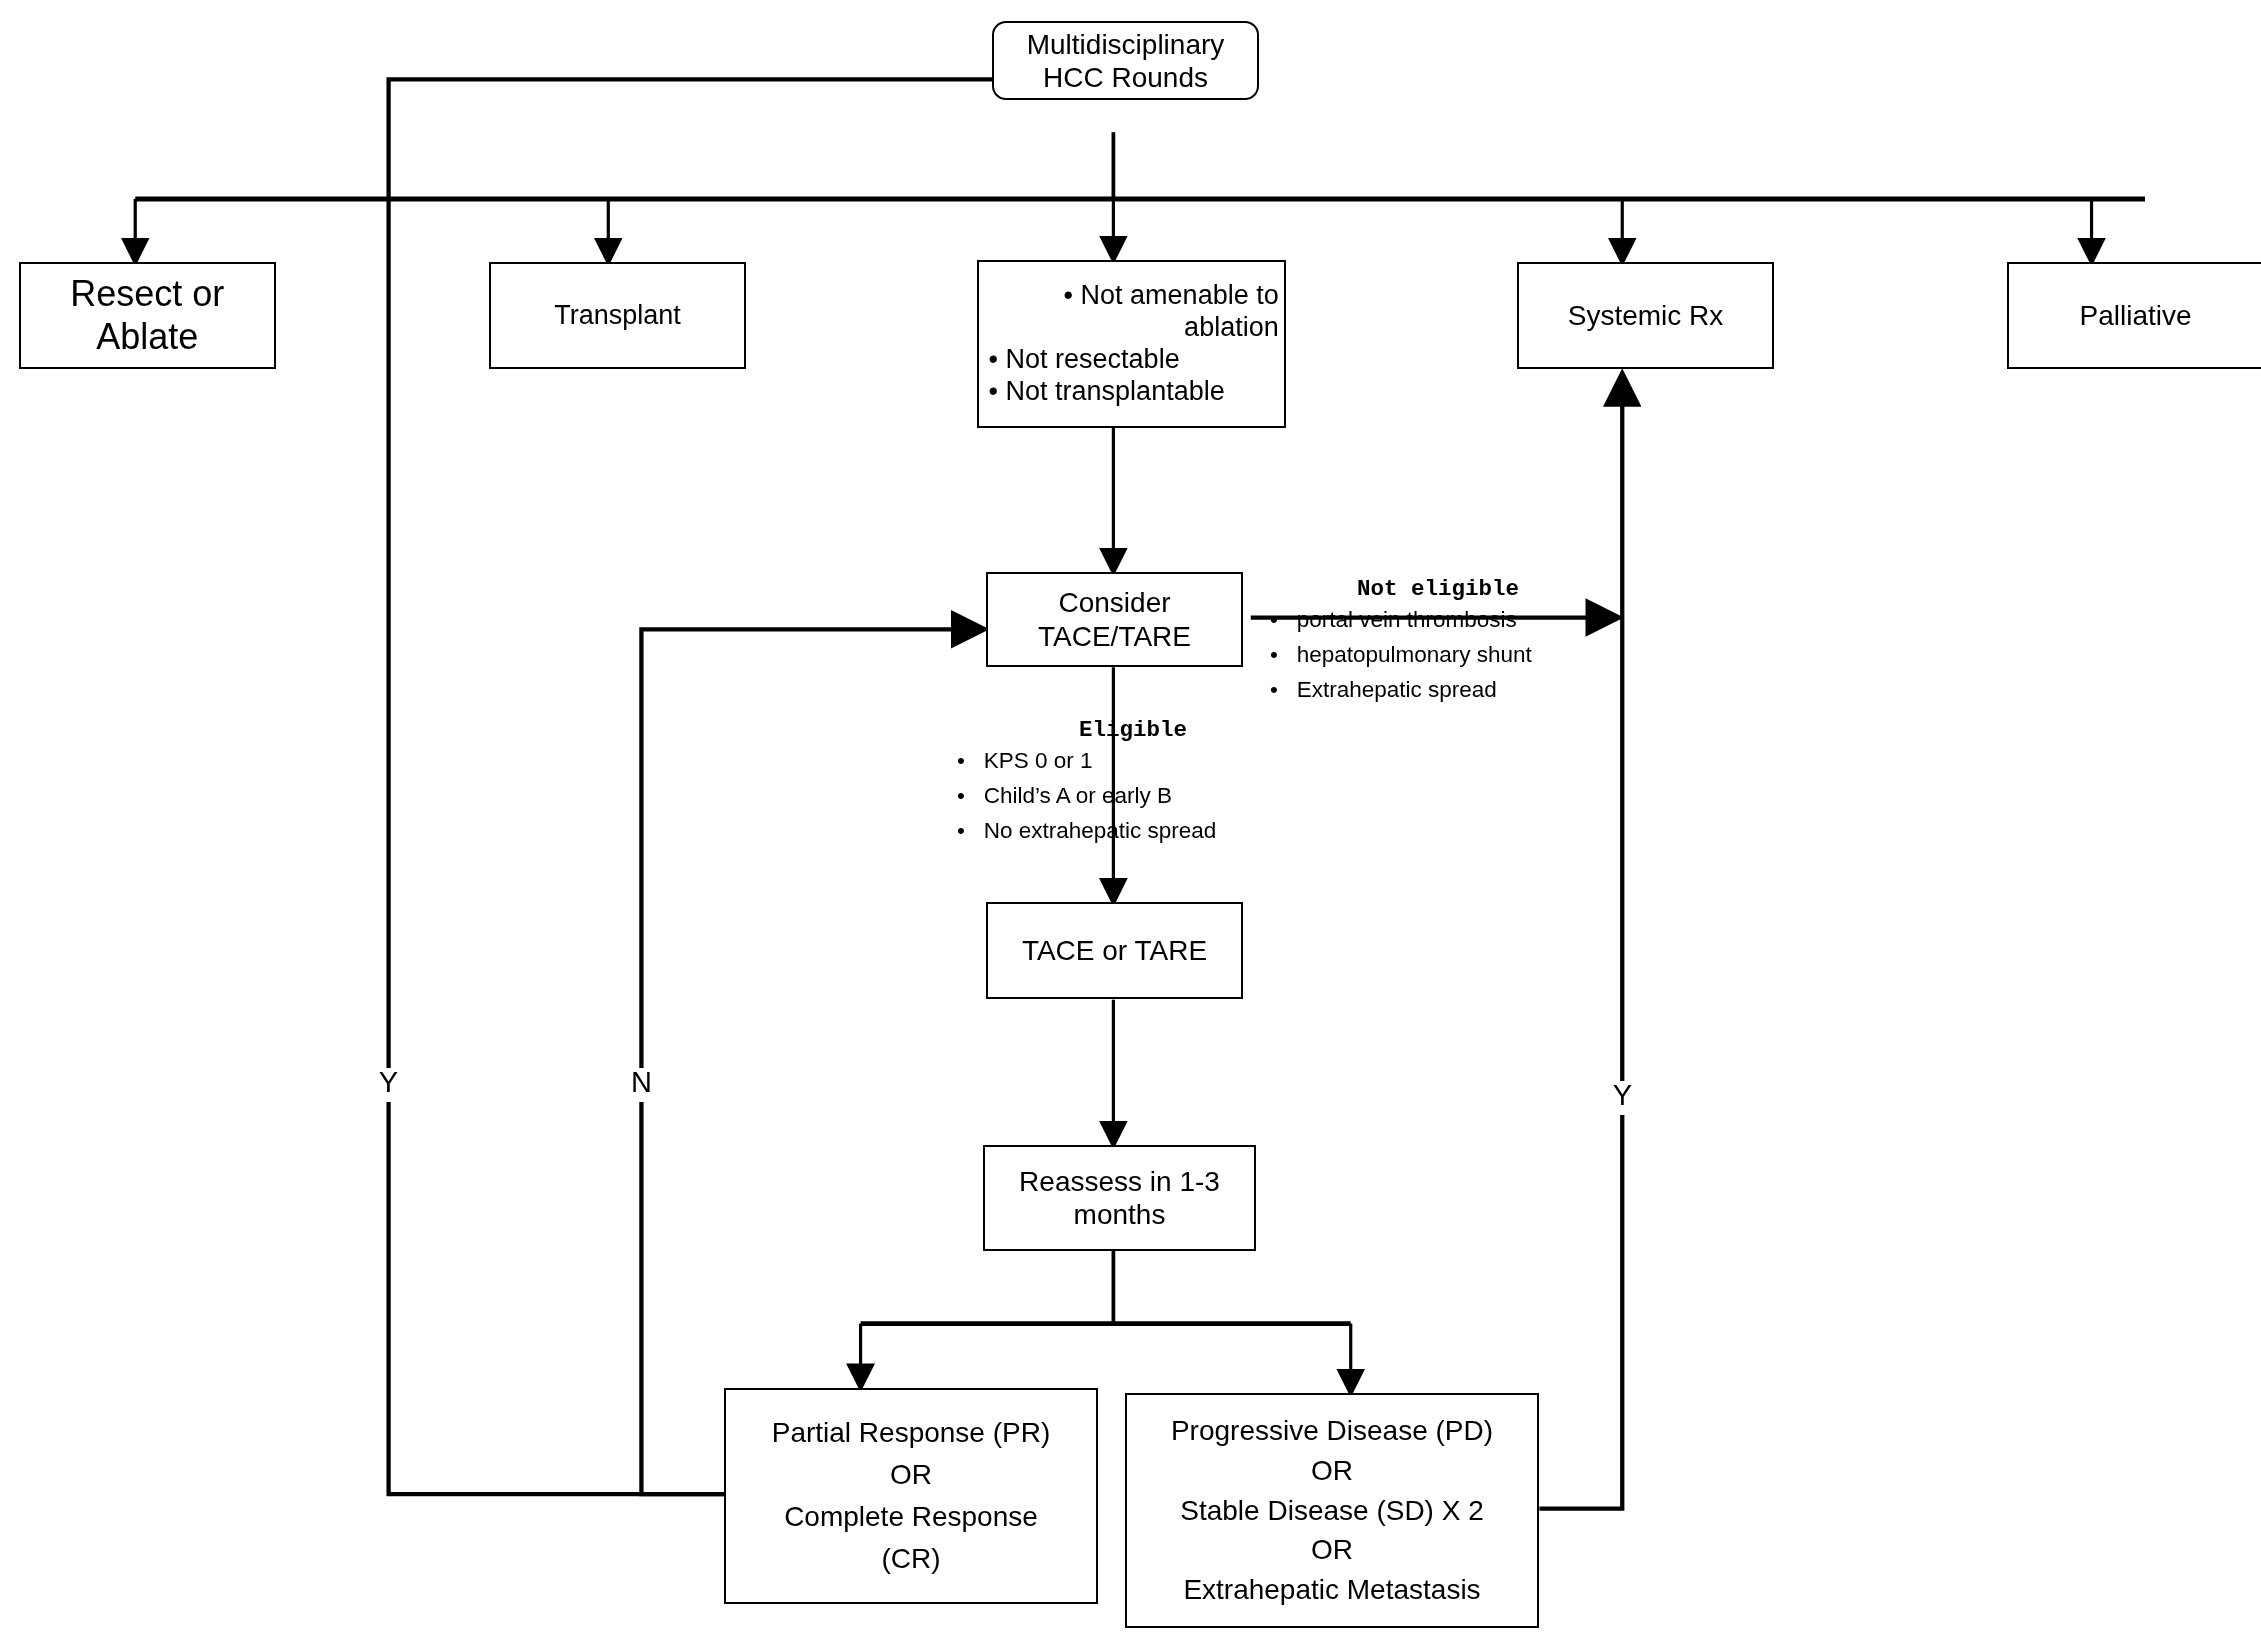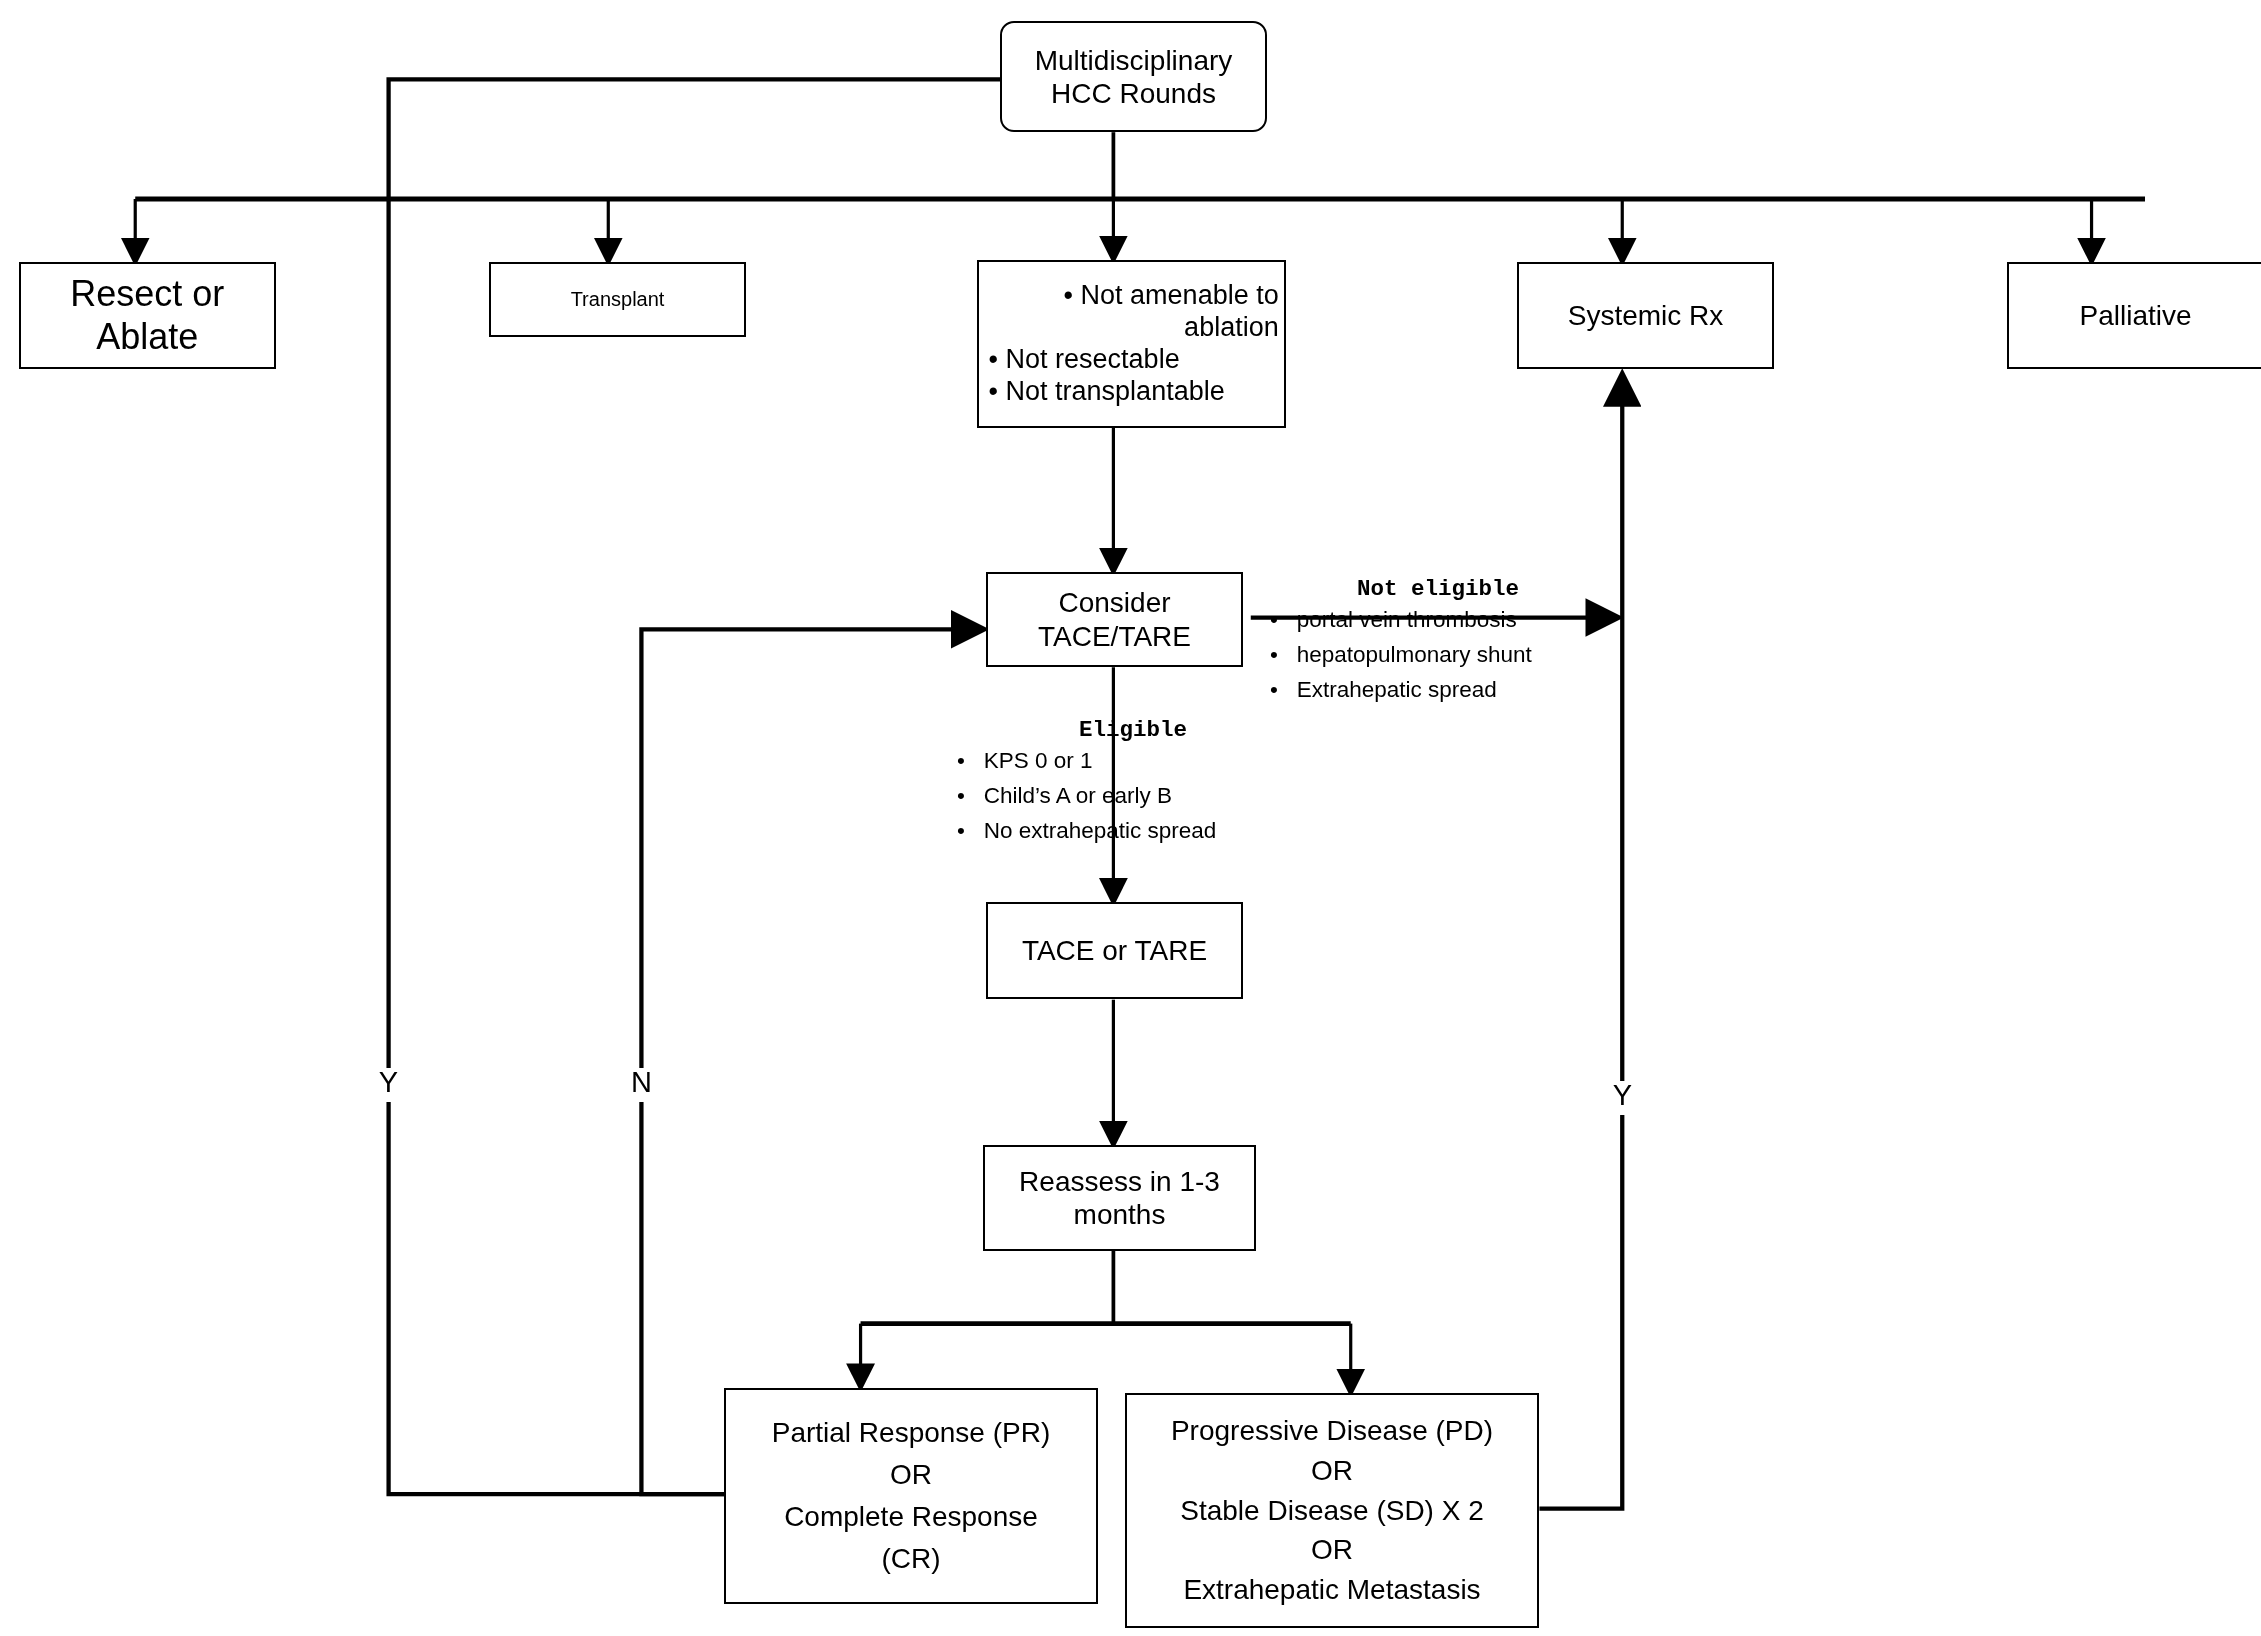--- a/index.html
+++ b/index.html
@@ -118,7 +118,7 @@
     </g>
   </svg>
 
-  <div class="node rounded" style="left:992px; top:21.4px; width:267px; height:111px; font-size:28px;margin-left:8px;">
+  <div class="node rounded" style="left:992px; top:21.4px; width:267px; height:79px; font-size:28px;">
     <span class="line">Multidisciplinary</span>
     <span class="line">HCC Rounds</span>
   </div>

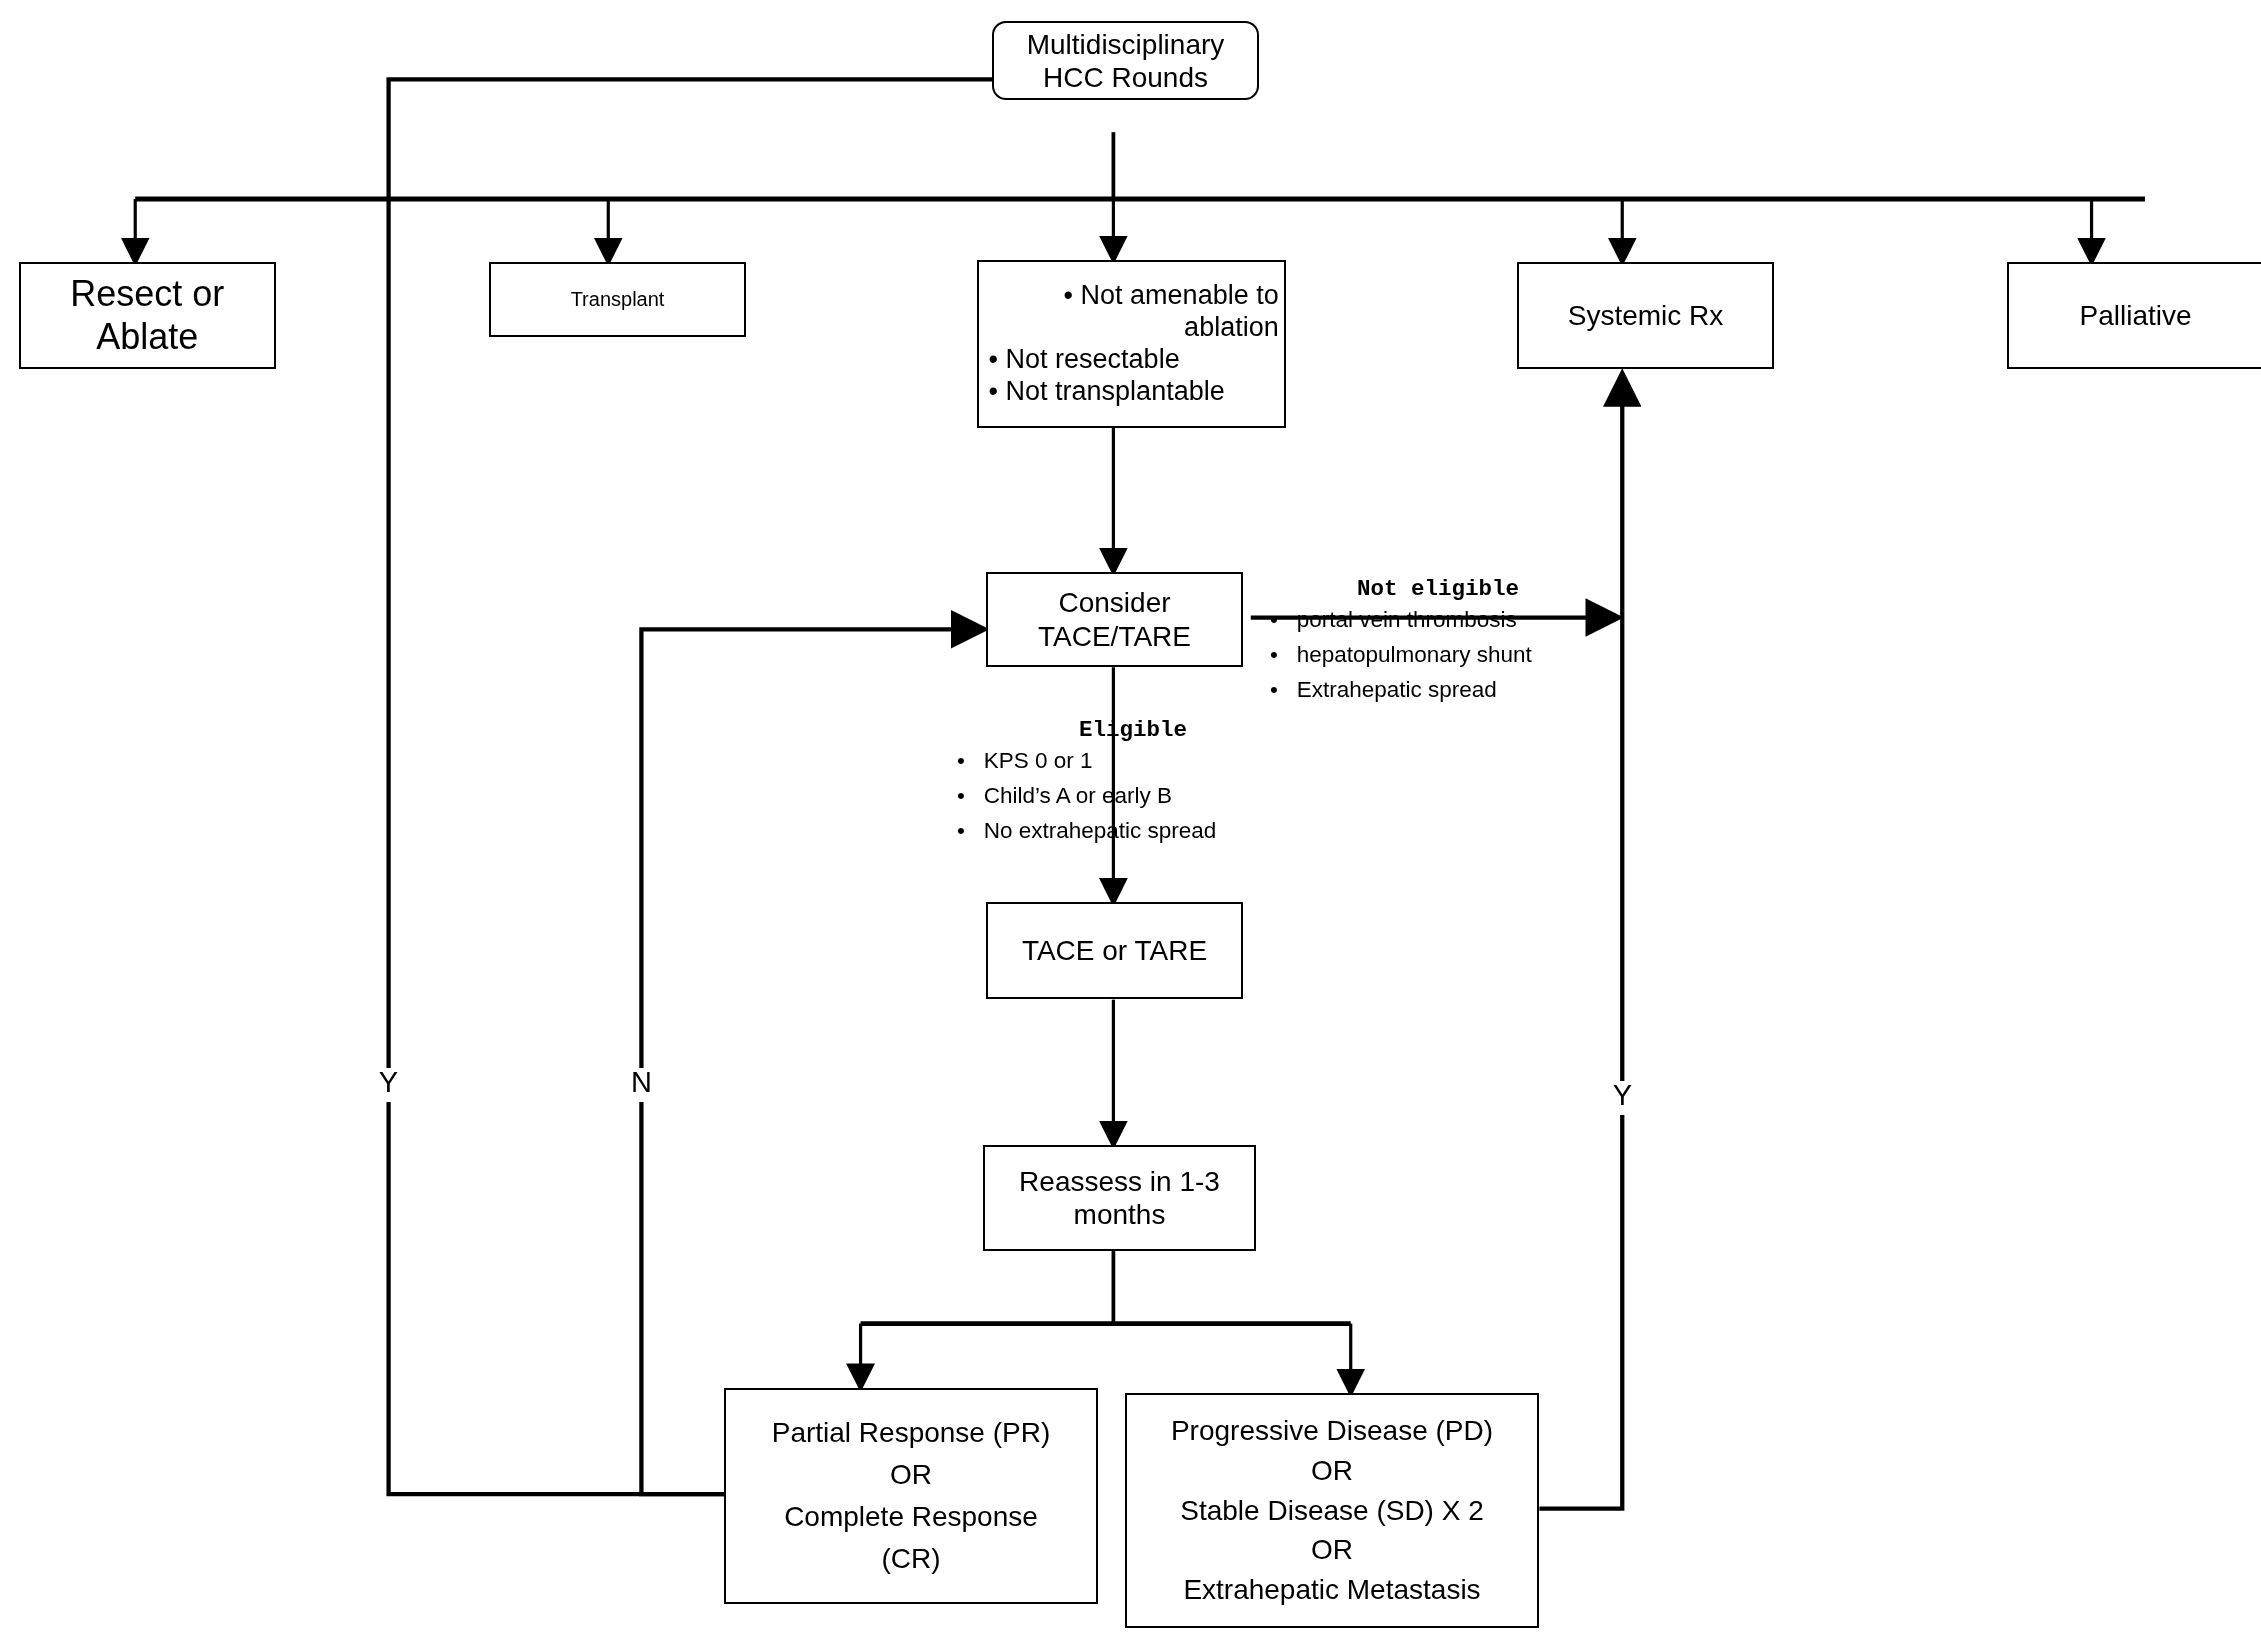--- a/index.html
+++ b/index.html
@@ -128,7 +128,7 @@
     <span class="line">Ablate</span>
   </div>
 
-  <div class="node" style="left:489px; top:262px; width:257px; height:75px; font-size:20px;text-align:right;">
+  <div class="node" style="left:489px; top:262px; width:257px; height:107px; font-size:27px;text-align:right;">
     <span class="line">Transplant</span>
   </div>
 

